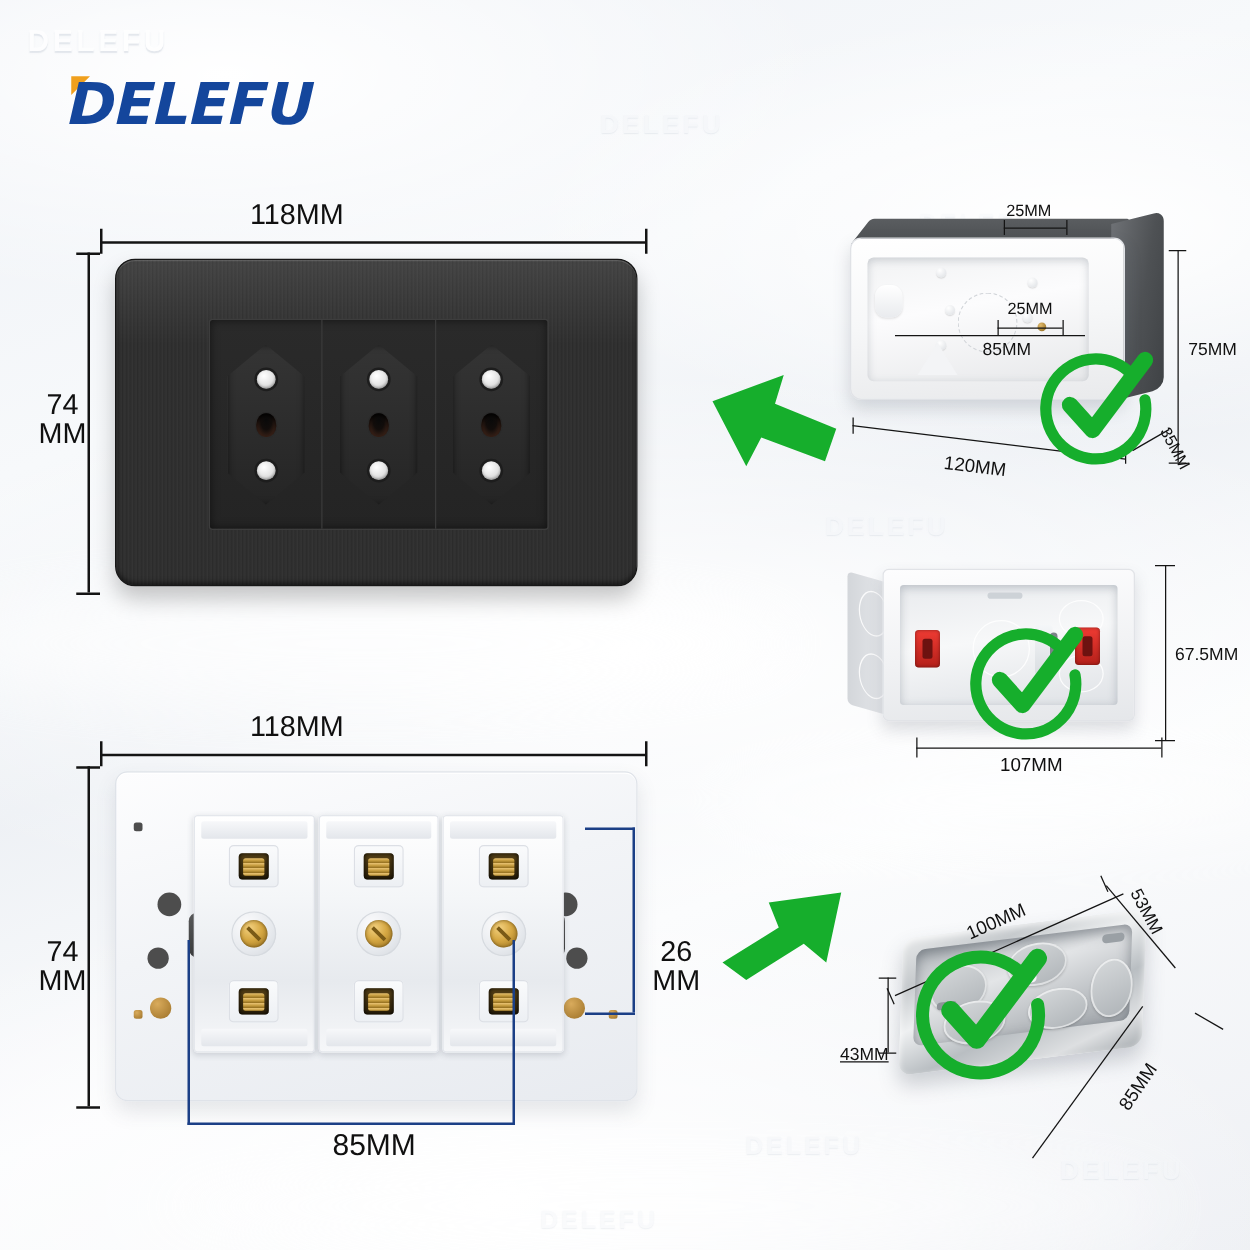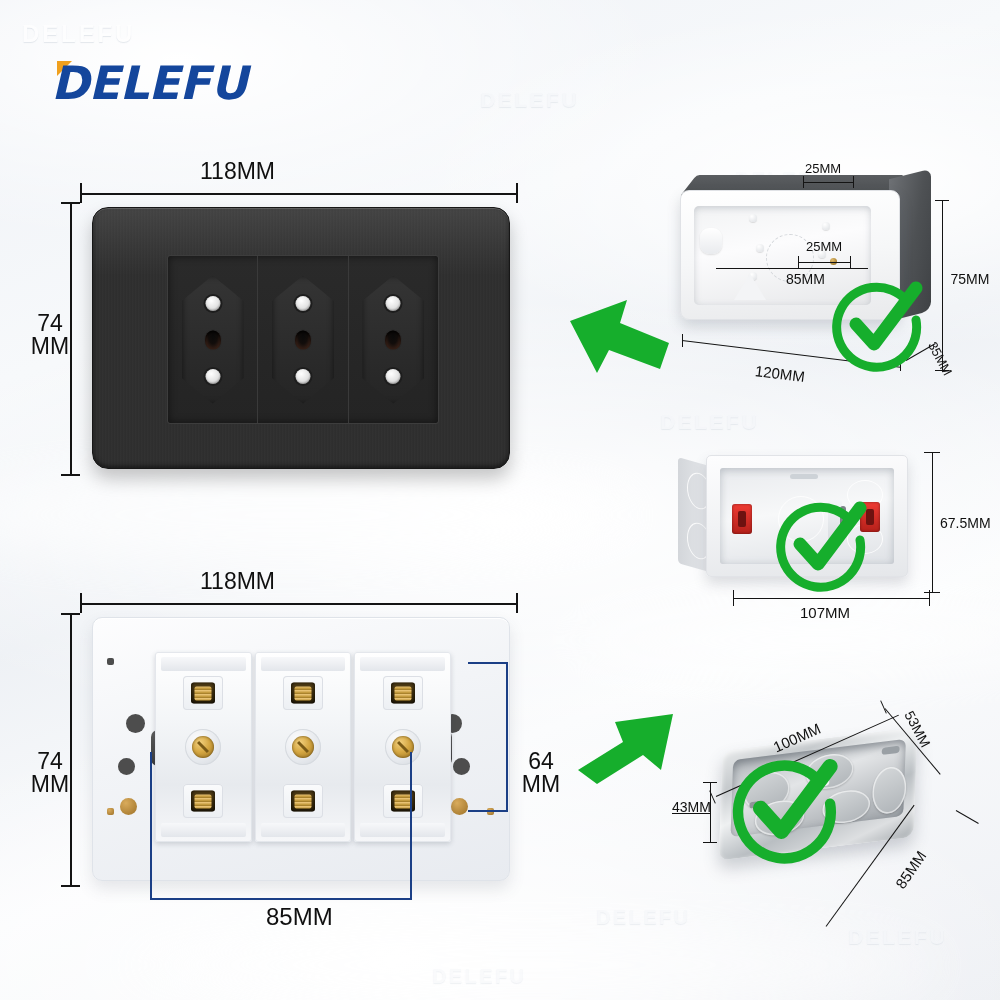--- a/index.html
+++ b/index.html
@@ -364,7 +364,7 @@
 </div>
 
 <div class="dim-label" style="left:514px;top:750px;font-size:23px;width:54px;">
-  <span>64</span><br>
+  <span>26</span><br>
   <span>MM</span>
 </div>
 <div class="vline blue" style="left:506px;top:662px;height:148px;"></div>

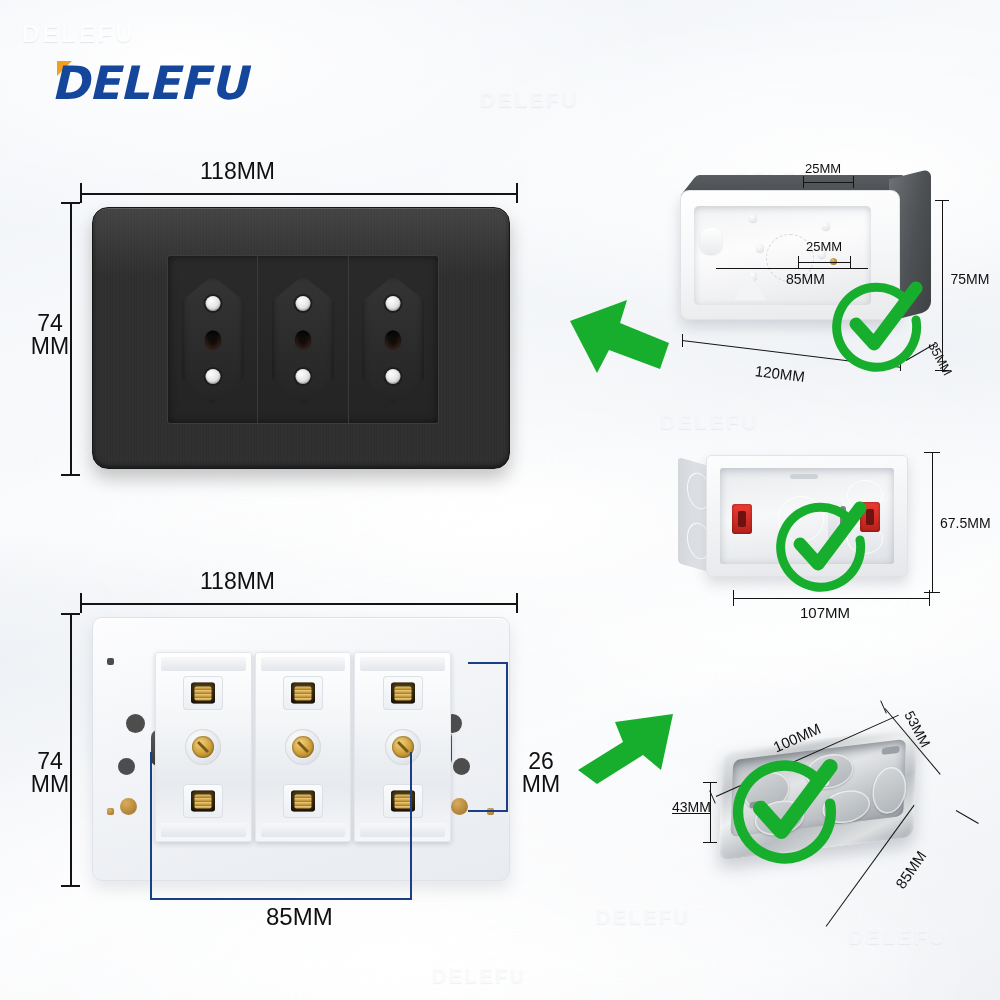--- a/index.html
+++ b/index.html
@@ -490,7 +490,7 @@
 <div class="hline" style="left:885px;top:708px;width:86px;transform:rotate(50deg);transform-origin:left center;border-top-width:1.5px;"></div>
 <div class="tick-v" style="left:883px;top:700px;height:14px;border-left-width:1.5px;transform:rotate(-24deg);"></div>
 
-<div class="dim-label" style="left:672px;top:800px;font-size:14px;font-weight:400;text-decoration:underline;">43MM</div>
+<div class="dim-label" style="left:672px;top:836px;font-size:14px;font-weight:400;text-decoration:underline;">43MM</div>
 <div class="vline" style="left:710px;top:782px;height:60px;border-left-width:1.5px;"></div>
 <div class="tick-h" style="left:703px;top:782px;width:14px;border-top-width:1.5px;"></div>
 <div class="tick-h" style="left:703px;top:842px;width:14px;border-top-width:1.5px;"></div>

